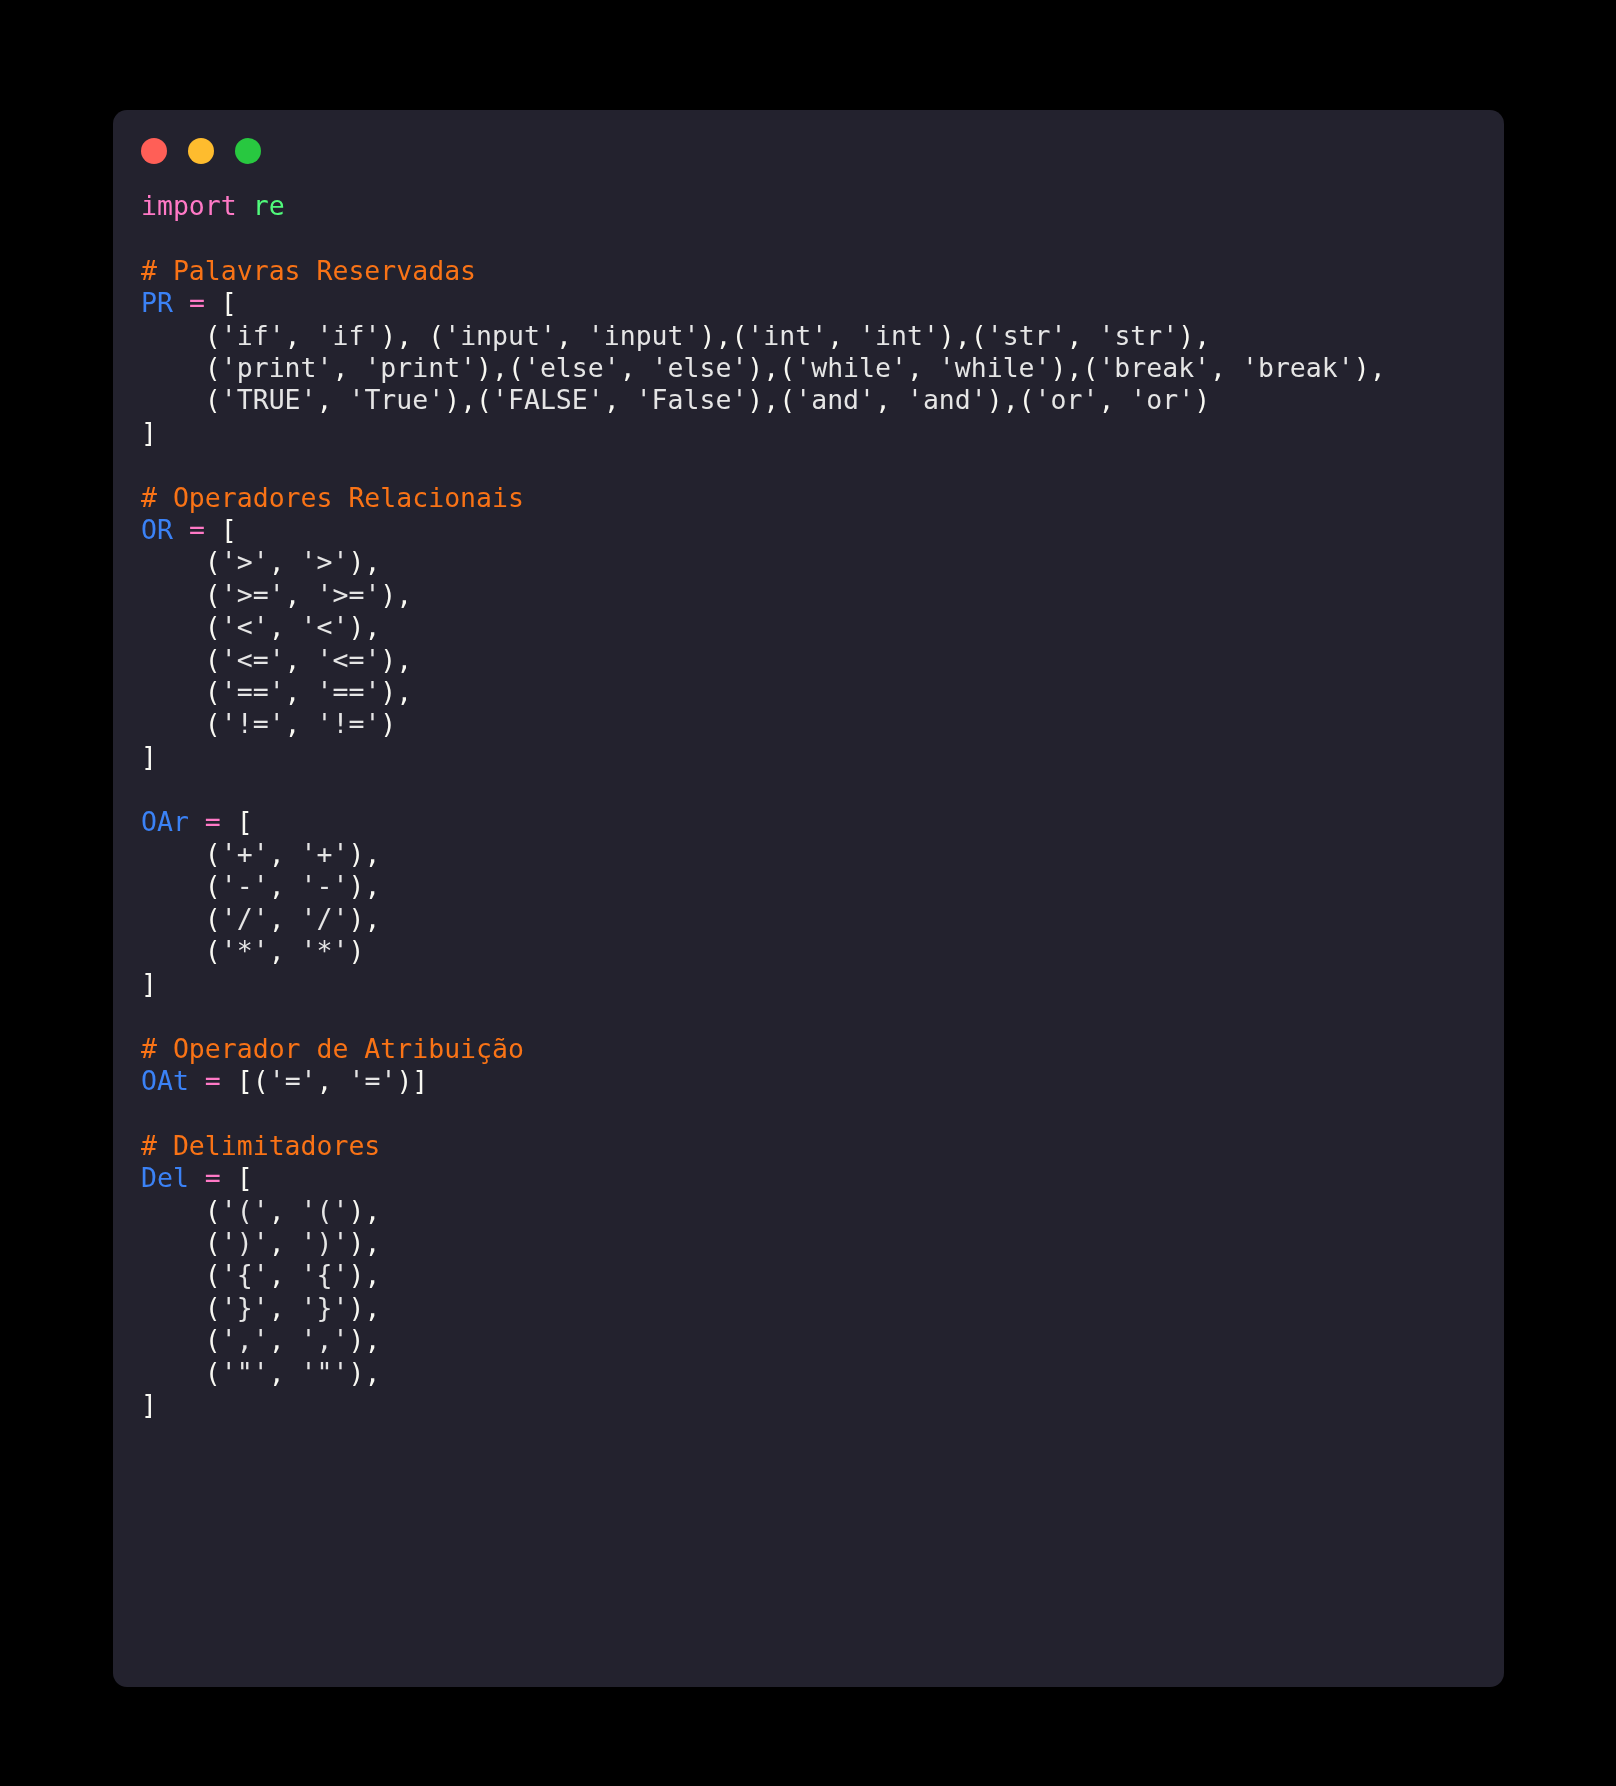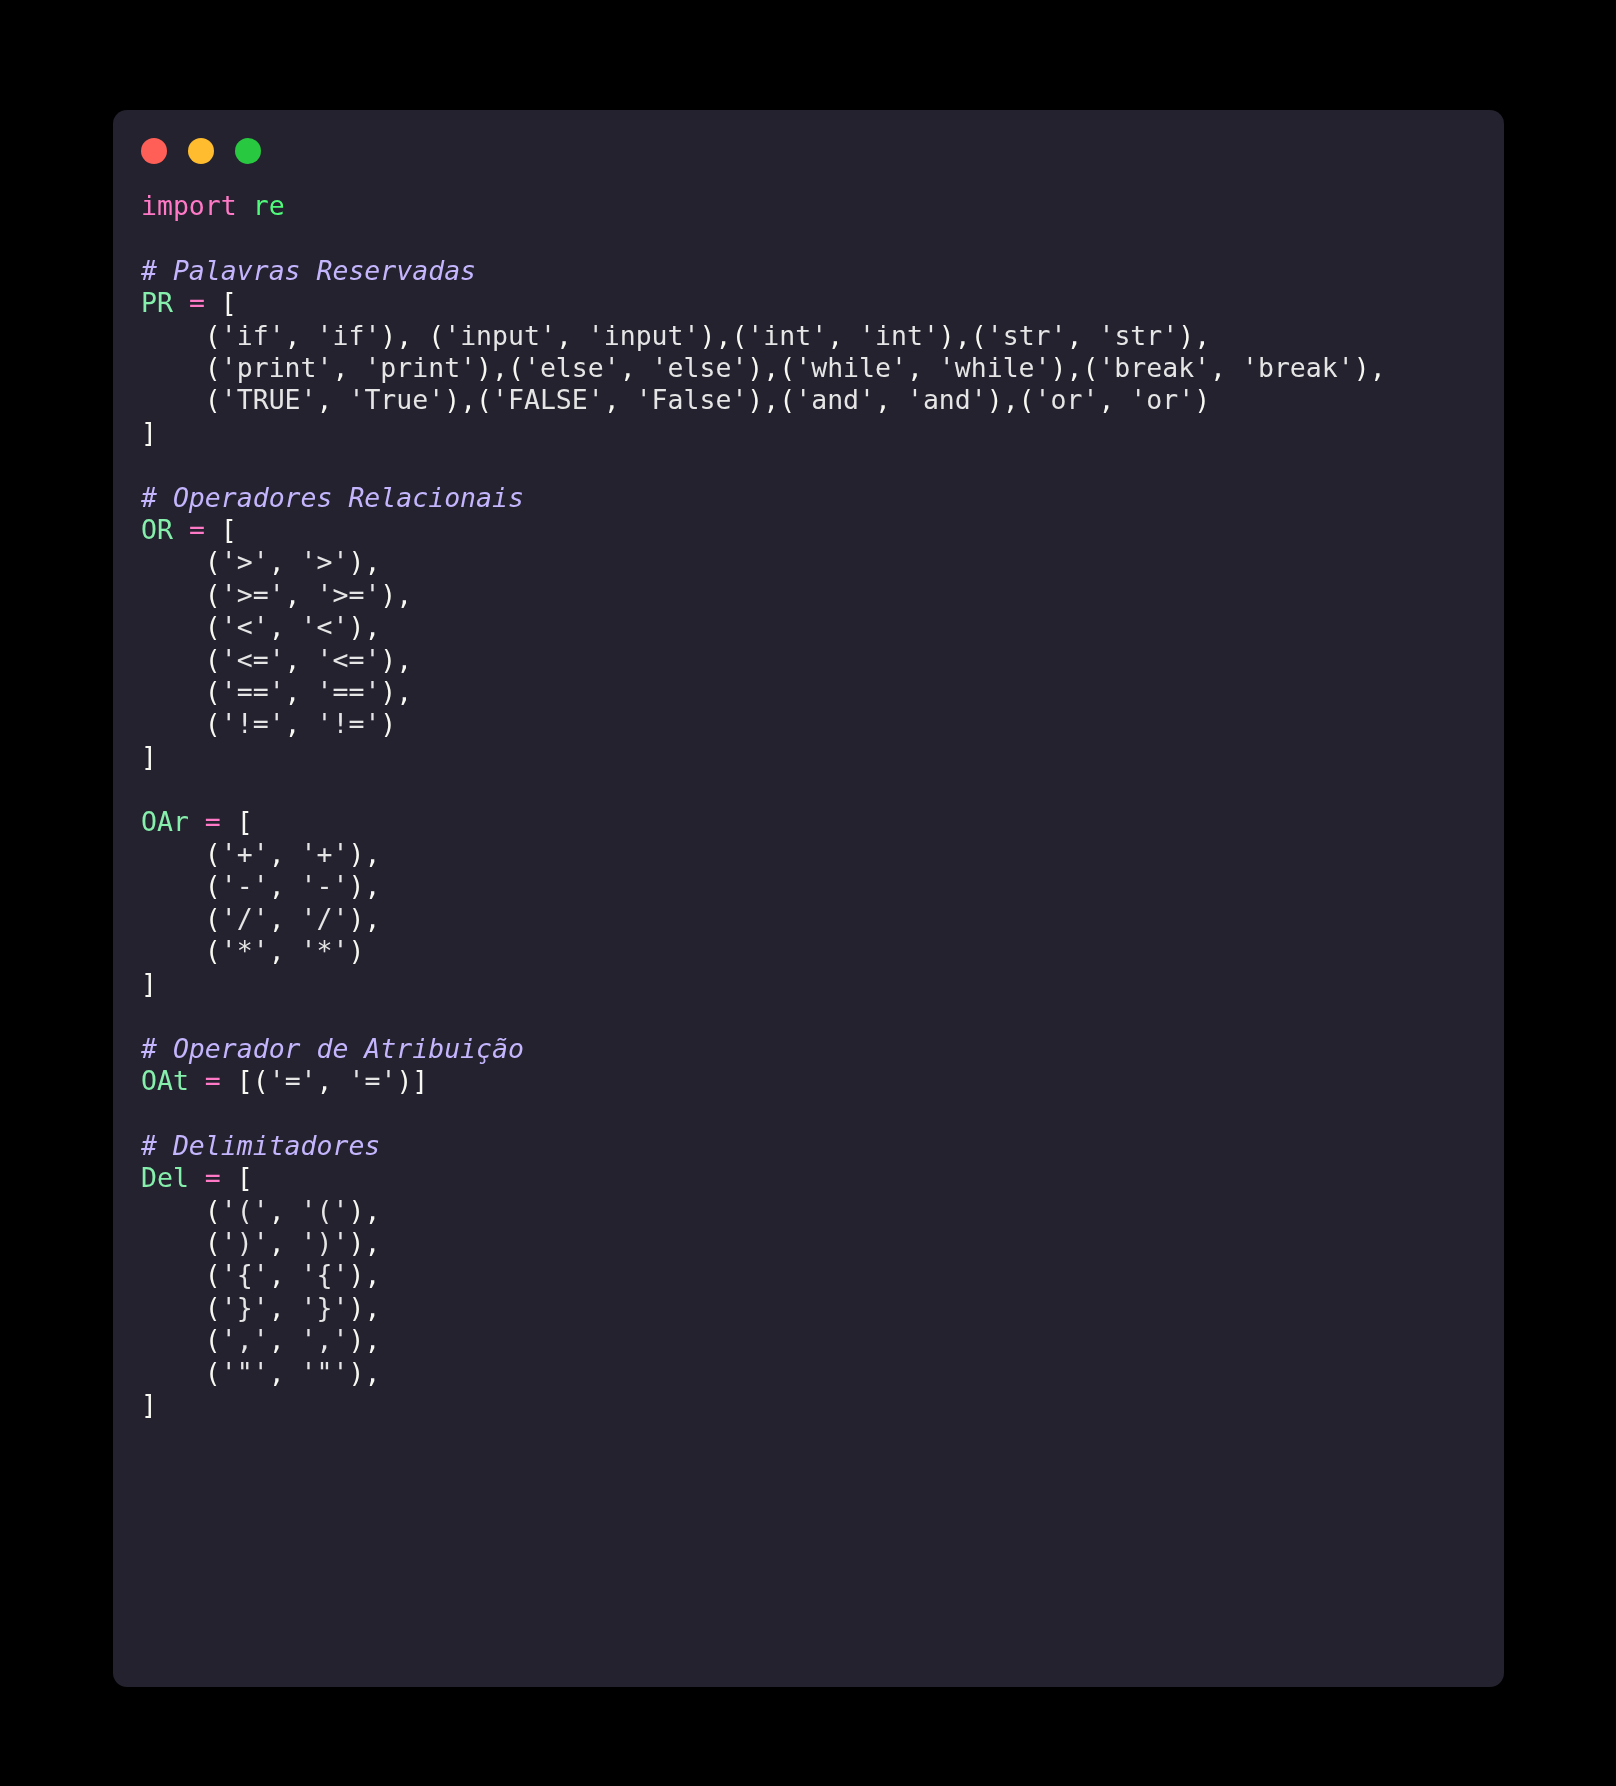--- a/index.html
+++ b/index.html
@@ -78,7 +78,7 @@
   .tok-op      { color: #ff79c6; }
   .tok-str     { color: #e5e5e5; }
   .tok-punct   { color: #f8f8f2; }
-  .tok-comment { color: #c4b5fd; font-style: italic; }
+  .tok-comment { color: #f97316; }
   .blank-line  { display: block; height: 32.4px; }
   .code-line   { display: block; min-height: 32.4px; }
 </style>

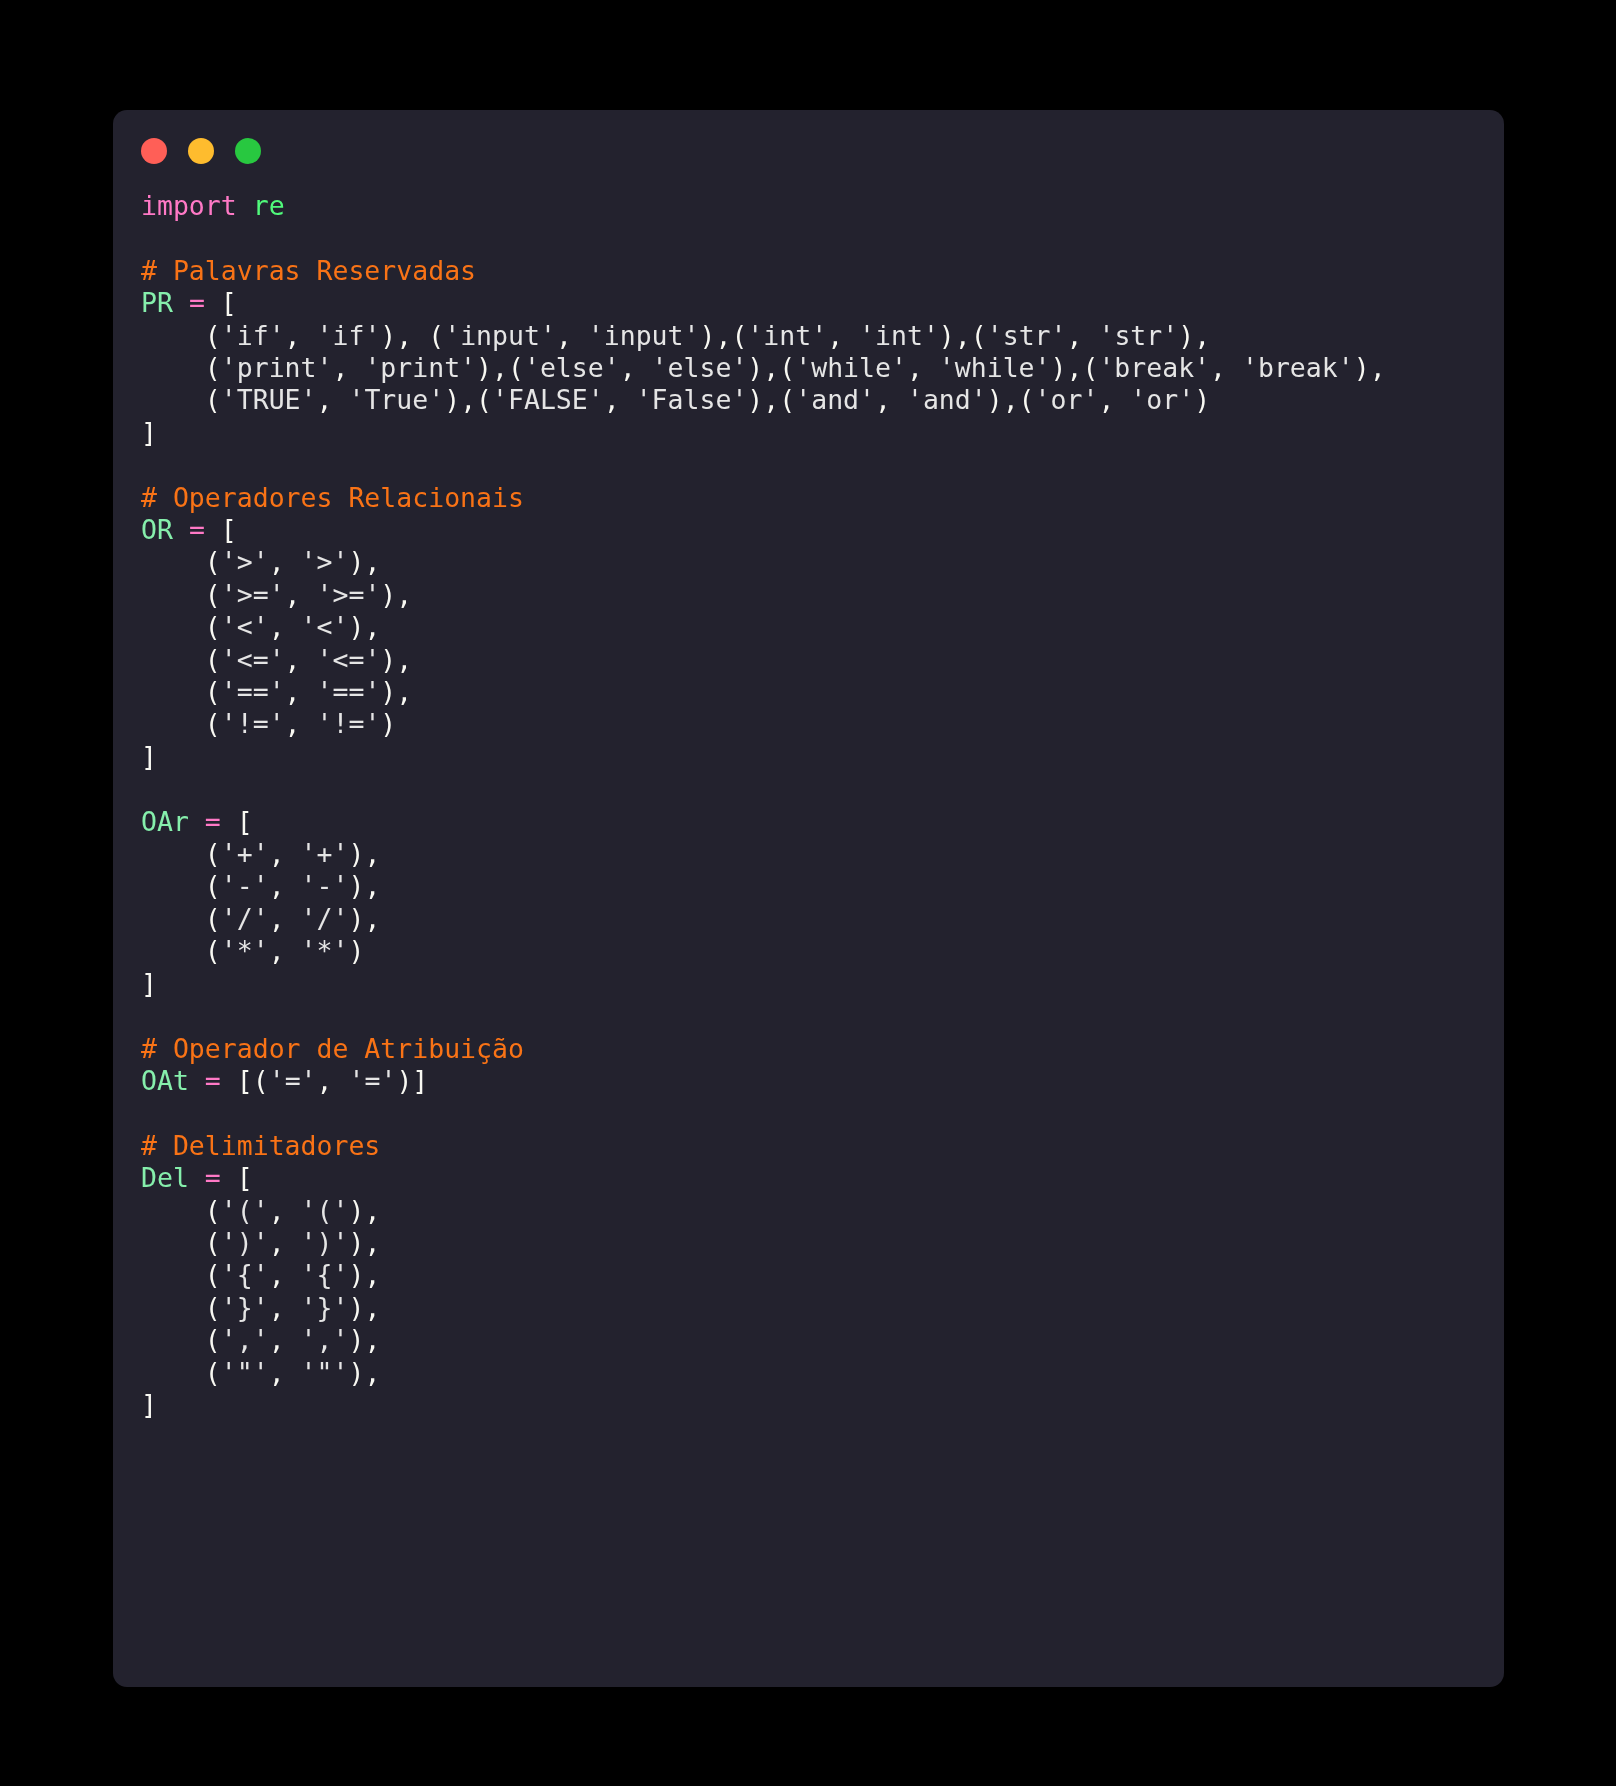--- a/index.html
+++ b/index.html
@@ -74,7 +74,7 @@
 
   .tok-kw      { color: #ff79c6; }
   .tok-mod     { color: #50fa7b; }
-  .tok-var     { color: #86efac; }
+  .tok-var     { color: #3b82f6; }
   .tok-op      { color: #ff79c6; }
   .tok-str     { color: #e5e5e5; }
   .tok-punct   { color: #f8f8f2; }

